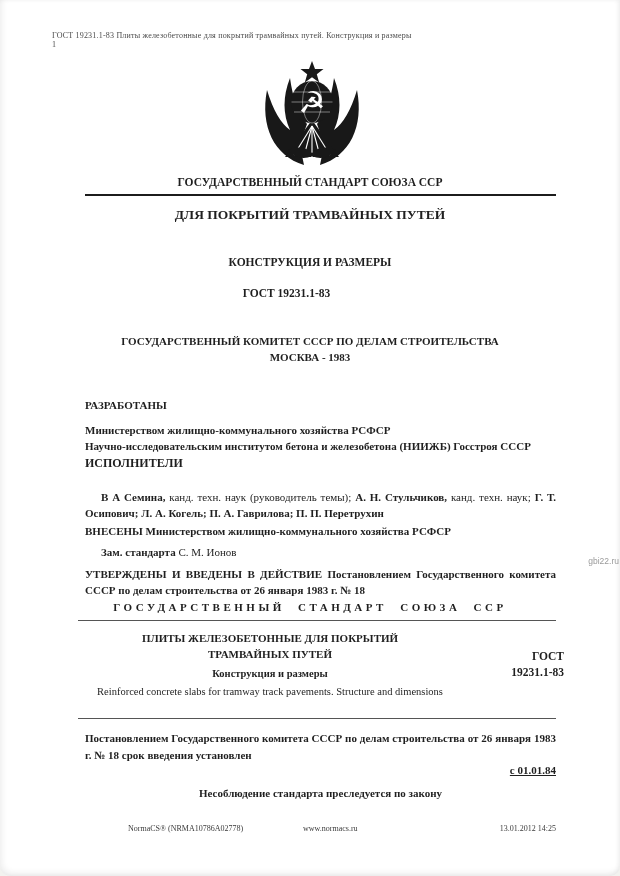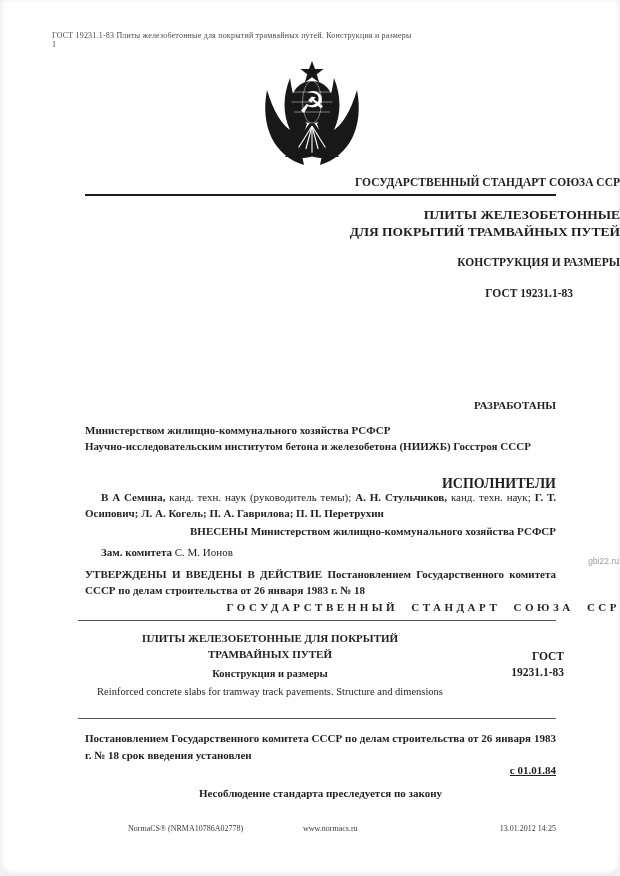--- a/index.html
+++ b/index.html
@@ -11,7 +11,7 @@
   }
   .abs{position:absolute;}
   .center{text-align:center;}
-  .bold{font-weight:bold;text-align:right;}
+  .bold{font-weight:bold;}
   .running-header{top:31px;left:52px;right:44px;display:flex;justify-content:space-between;
     font-size:8px;color:#4a4a4a;letter-spacing:0.2px;flex-direction:column;}
   .emblem{top:60px;left:254px;width:116px;height:108px;}

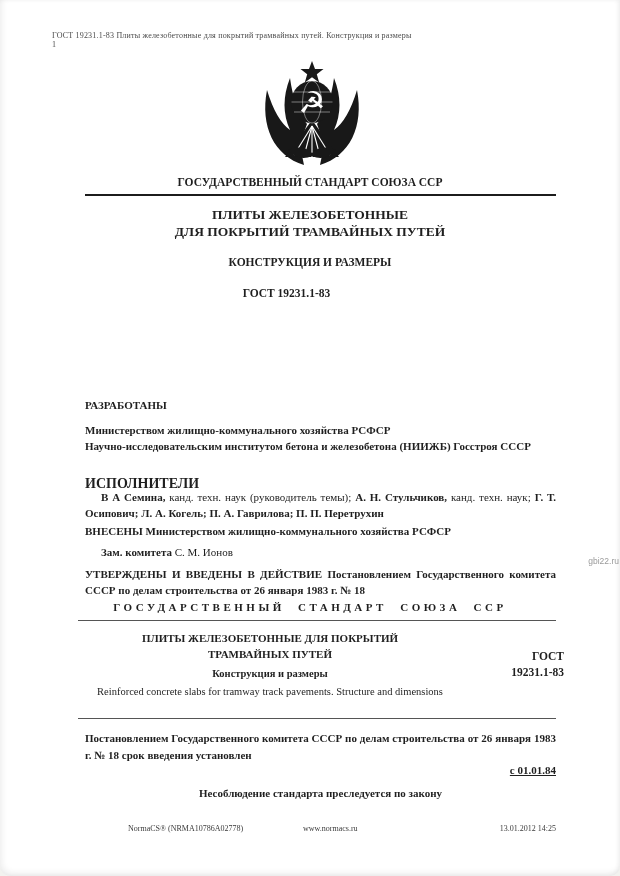--- a/index.html
+++ b/index.html
@@ -81,7 +81,6 @@
   <div class="abs rule-thick"></div>
 
   <div class="abs main-title center bold">
-    <div>ПЛИТЫ ЖЕЛЕЗОБЕТОННЫЕ</div>
     <div>ДЛЯ ПОКРЫТИЙ ТРАМВАЙНЫХ ПУТЕЙ</div>
   </div>
 

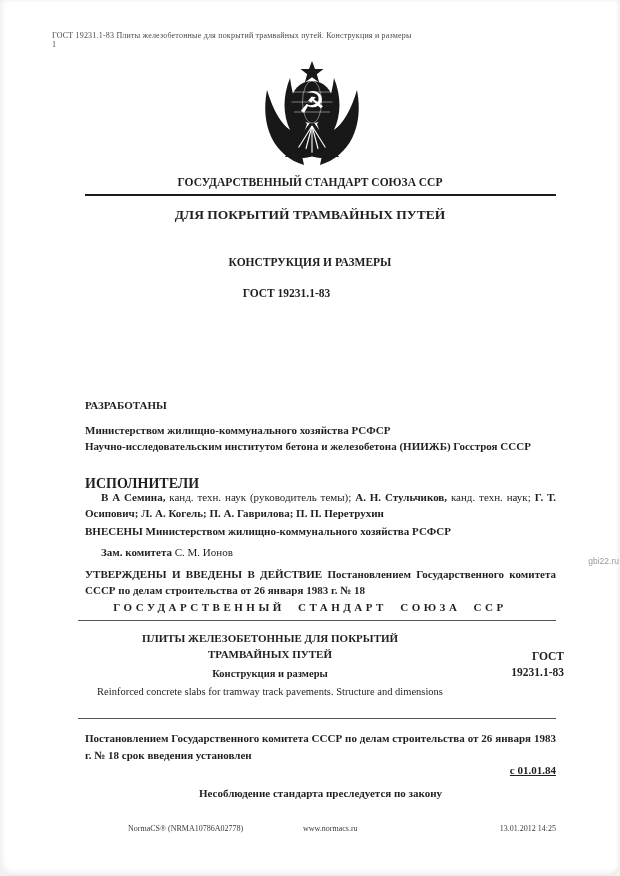--- a/index.html
+++ b/index.html
@@ -87,6 +87,10 @@
   <div class="abs subtitle center bold">КОНСТРУКЦИЯ И РАЗМЕРЫ</div>
   <div class="abs gost-code center bold">ГОСТ 19231.1-83</div>
 
+  <div class="abs committee center bold">
+    <div>ГОСУДАРСТВЕННЫЙ КОМИТЕТ СССР ПО ДЕЛАМ СТРОИТЕЛЬСТВА</div>
+    <div>МОСКВА - 1983</div>
+  </div>
 
   <div class="abs col developed-heading bold">РАЗРАБОТАНЫ</div>
   <div class="abs col developed-p bold">

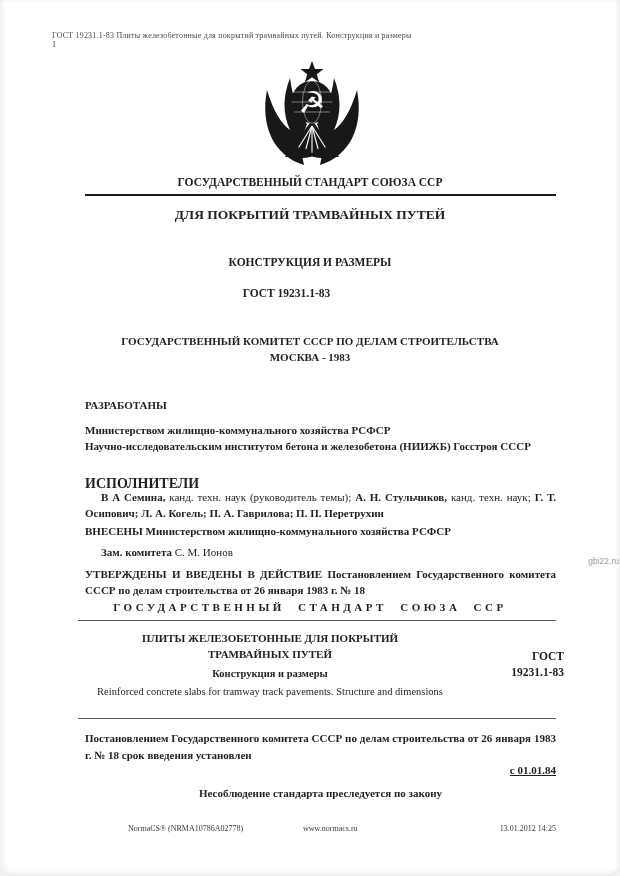--- a/index.html
+++ b/index.html
@@ -24,7 +24,7 @@
   .col{left:85px;width:471px;}
   .developed-heading{top:399px;font-size:11px;}
   .developed-p{top:423px;font-size:11px;line-height:15.5px;text-align:justify;}
-  .executors-heading{top:476px;font-size:14px;}
+  .executors-heading{top:456px;font-size:12px;}
   .executors-p{top:489px;font-size:11px;line-height:16px;text-align:justify;text-indent:16px;}
   .submitted-p{top:525px;font-size:11px;}
   .deputy-p{top:546px;font-size:11px;text-indent:16px;}

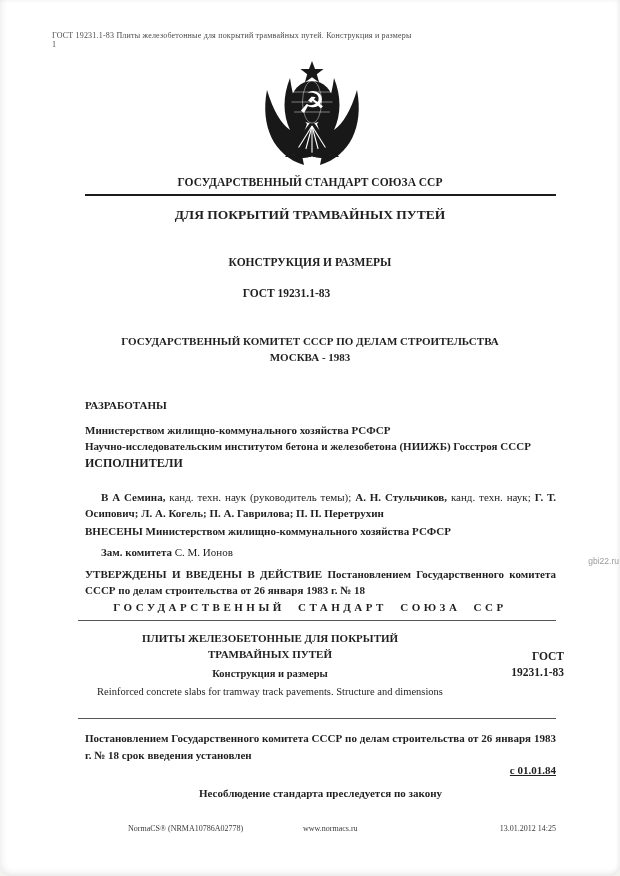--- a/index.html
+++ b/index.html
@@ -102,7 +102,7 @@
   <p class="abs col executors-p" style="margin:0"><span class="bold">В А Семина,</span><span> канд. техн. наук (руководитель темы); </span><span class="bold">А. Н. Стульчиков,</span><span> канд. техн. наук; </span><span class="bold">Г. Т. Осипович; Л. А. Когель; П. А. Гаврилова; П. П. Перетрухин</span></p>
 
   <div class="abs col submitted-p bold">ВНЕСЕНЫ Министерством жилищно-коммунального хозяйства РСФСР</div>
-  <div class="abs col deputy-p"><span class="bold">Зам. комитета</span><span> С. М. Ионов</span></div>
+  <div class="abs col deputy-p"><span class="bold">Зам. стандарта</span><span> С. М. Ионов</span></div>
 
   <div class="abs col approved-p bold">УТВЕРЖДЕНЫ И ВВЕДЕНЫ В ДЕЙСТВИЕ Постановлением Государственного комитета СССР по делам строительства от 26 января 1983 г. № 18</div>
 

